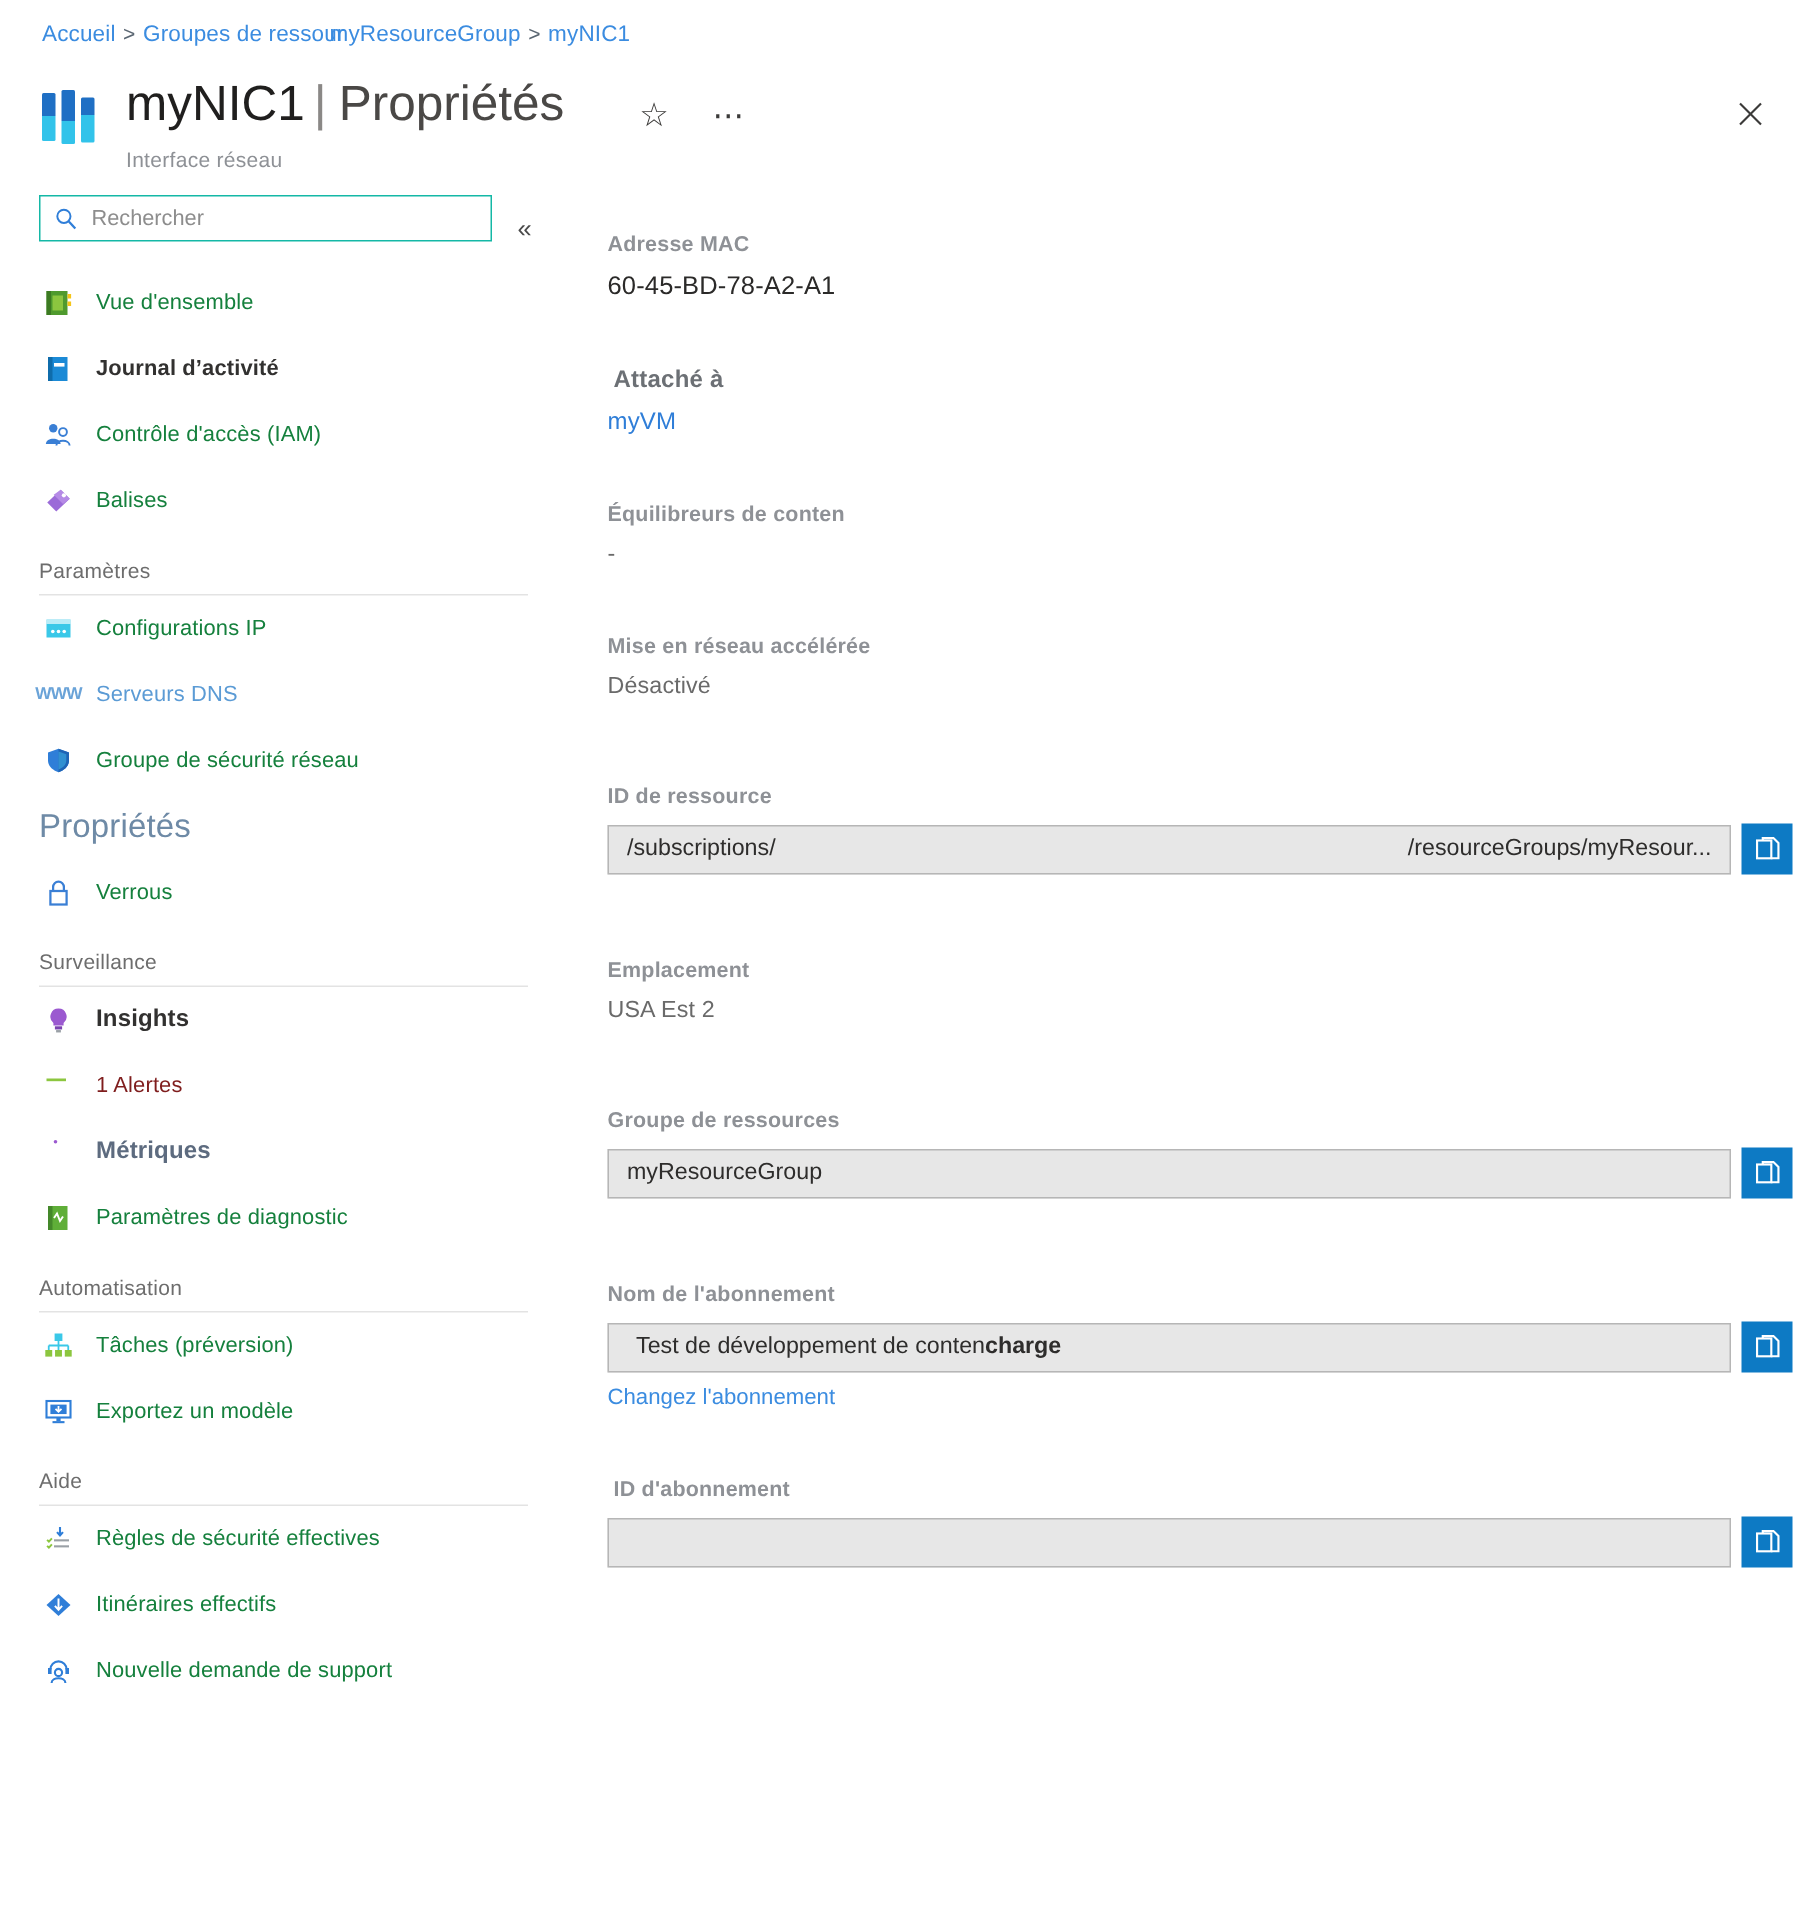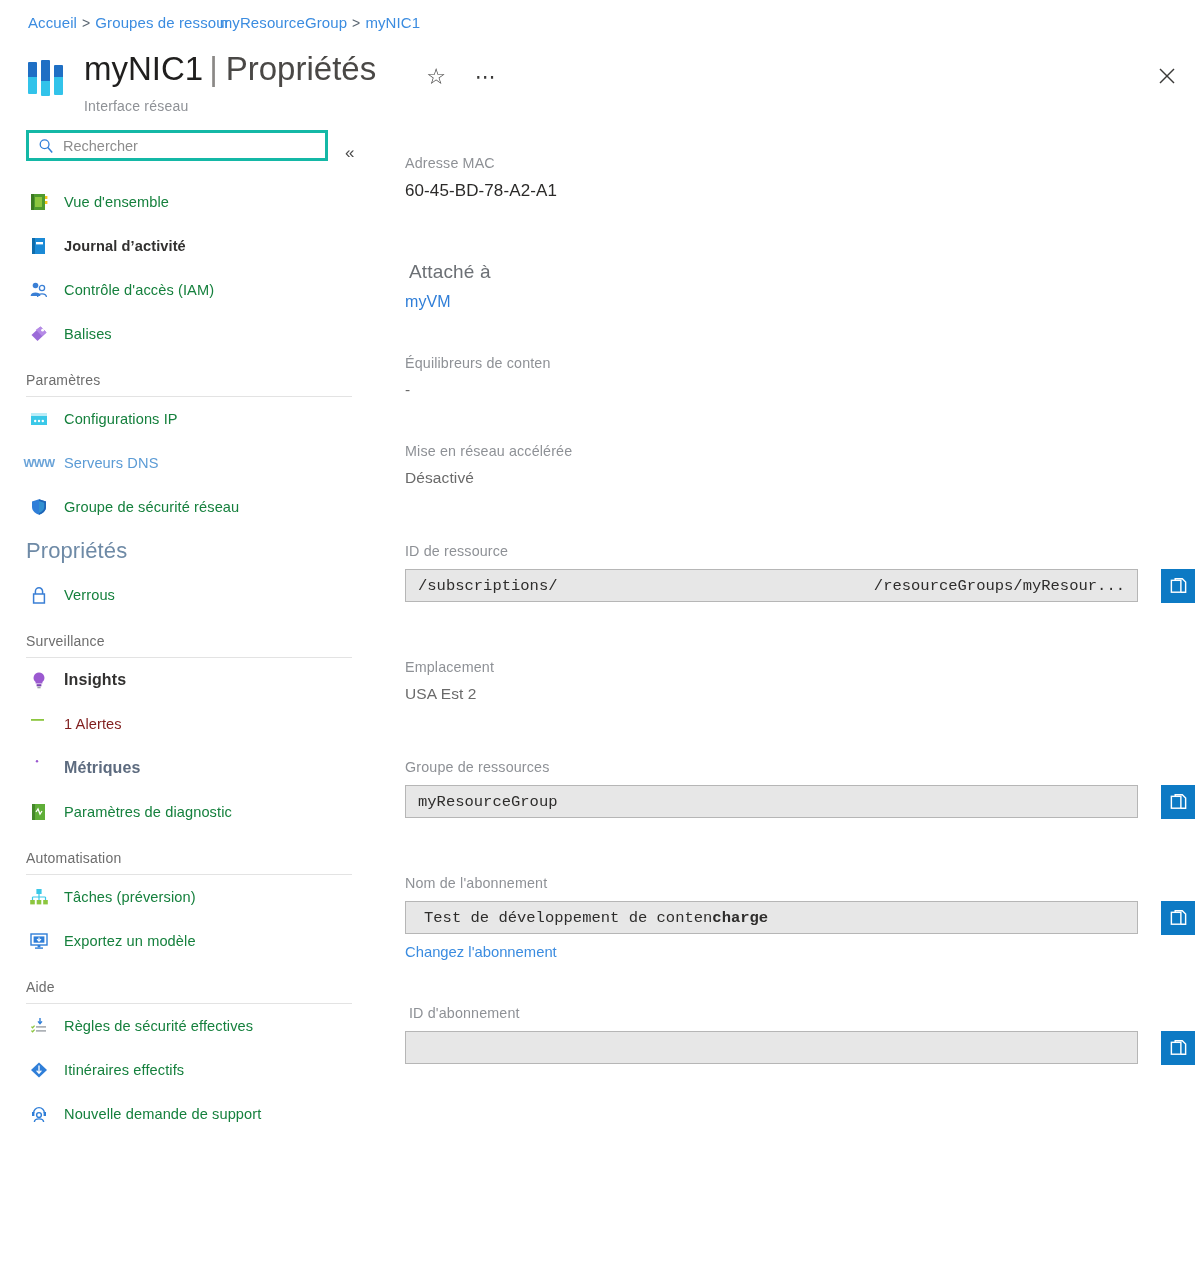--- a/index.html
+++ b/index.html
@@ -60,7 +60,7 @@
   .search-row { position: relative; height: 46px; padding: 0 0 0 26px; }
   .search-box {
     position: relative; width: 302px; height: 31px;
-    border: 3px solid #14b8a6; background: #fff;
+    border: 1px solid #14b8a6; background: #fff;
     display: flex; 
   }
   .search-ico { width: 34px; display: flex; align-items: center; justify-content: center; }

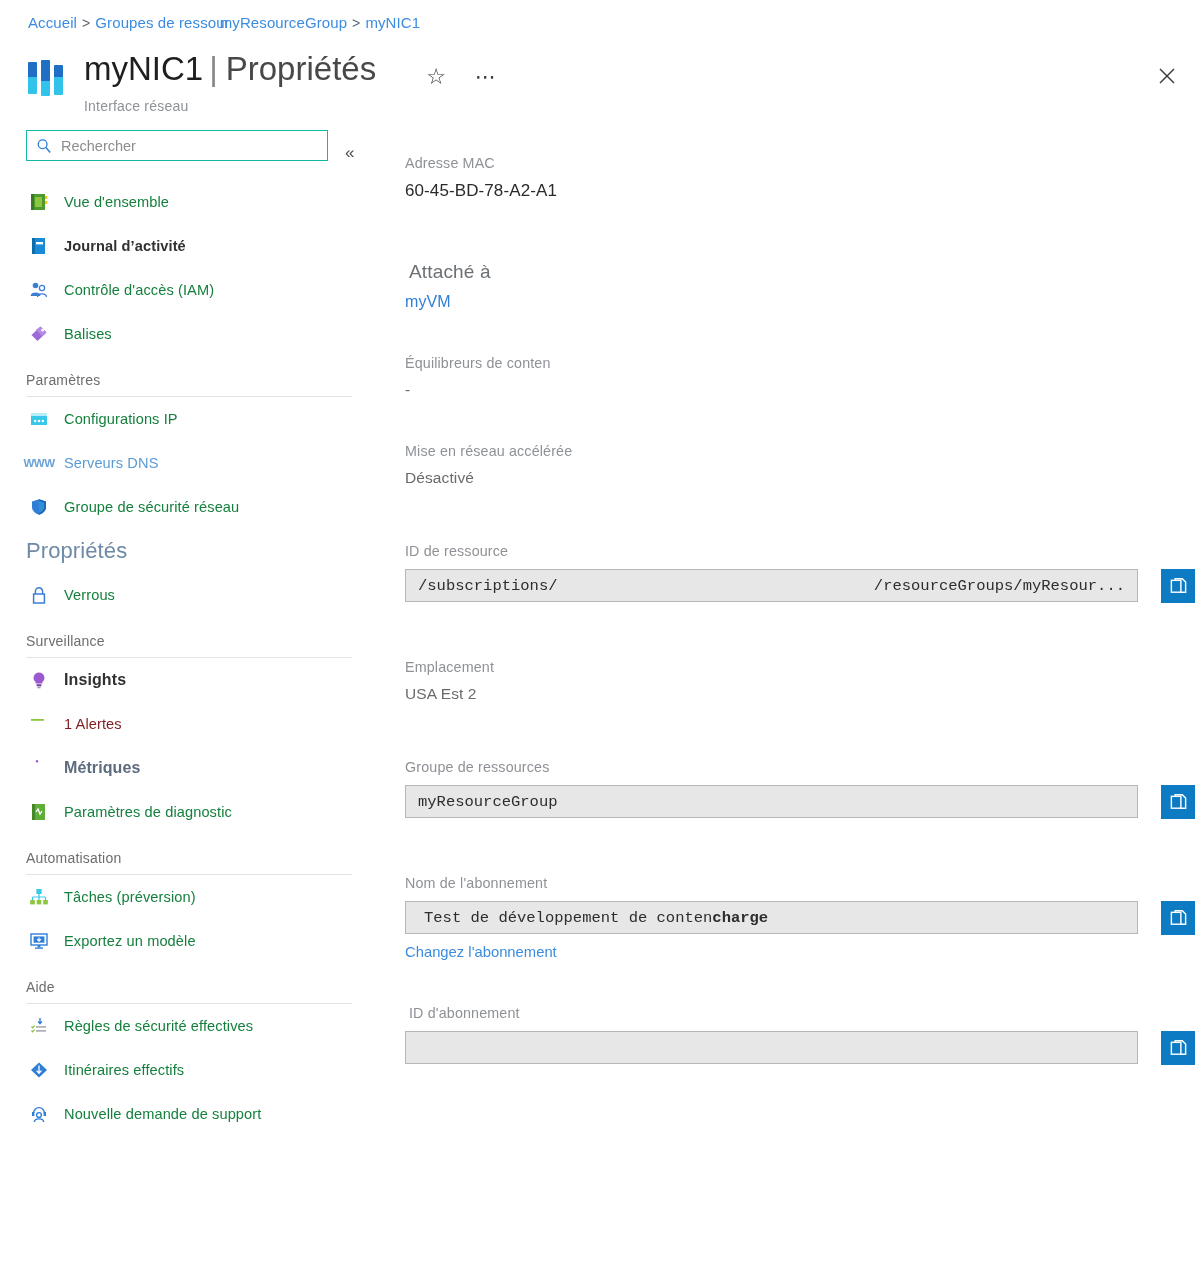--- a/index.html
+++ b/index.html
@@ -102,7 +102,7 @@
   .main { position: absolute; left: 405px; top: 155px; width: 790px; }
   .field { margin-bottom: 10px; }
   .field-label {
-    font-size: 14.3px; color: #8e9196; letter-spacing: .15px; margin-bottom: 10px;
+    font-size: 14.3px; color: #8e9196; letter-spacing: .15px; margin-bottom: 10px; font-weight: bold;
   }
   .field-label.indent { padding-left: 4px; }
   .field-value { font-size: 16px; color: #3b3a39; letter-spacing: .1px; }

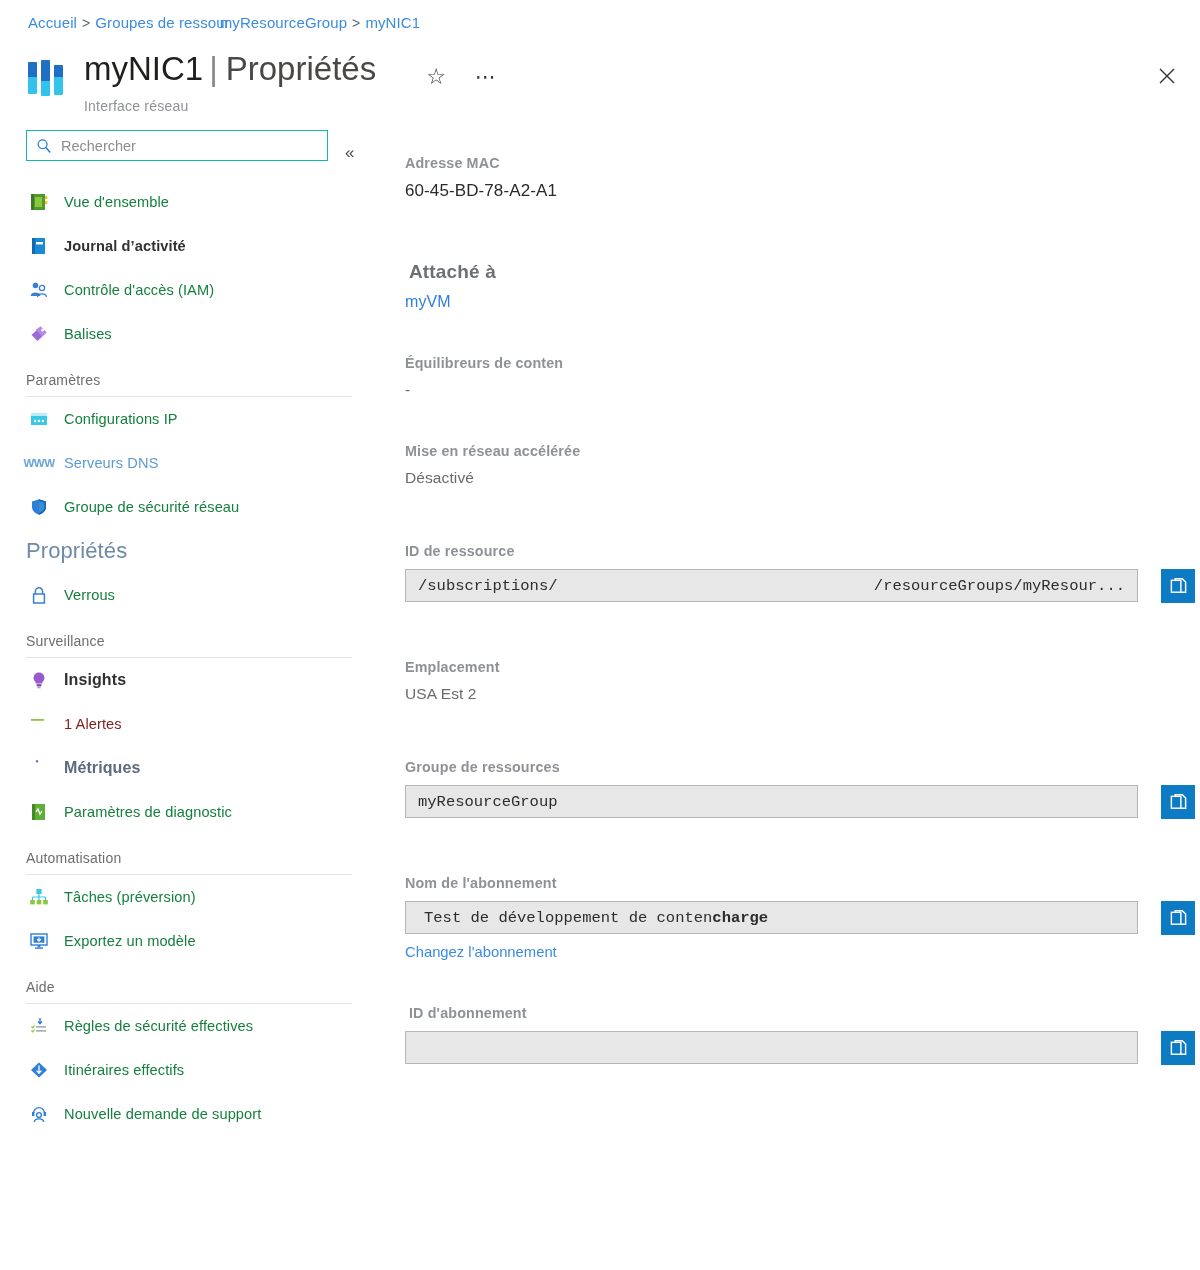--- a/index.html
+++ b/index.html
@@ -398,7 +398,7 @@
   <div class="spacer-sm"></div>
 
   <div class="field">
-    <div class="field-label indent" style="font-size:19px;color:#6c7075;margin-top:16px;">Attaché à</div>
+    <div class="field-label indent" style="font-size:16px;color:#6c7075;">Attaché à</div>
     <div class="field-value link">myVM</div>
   </div>
 

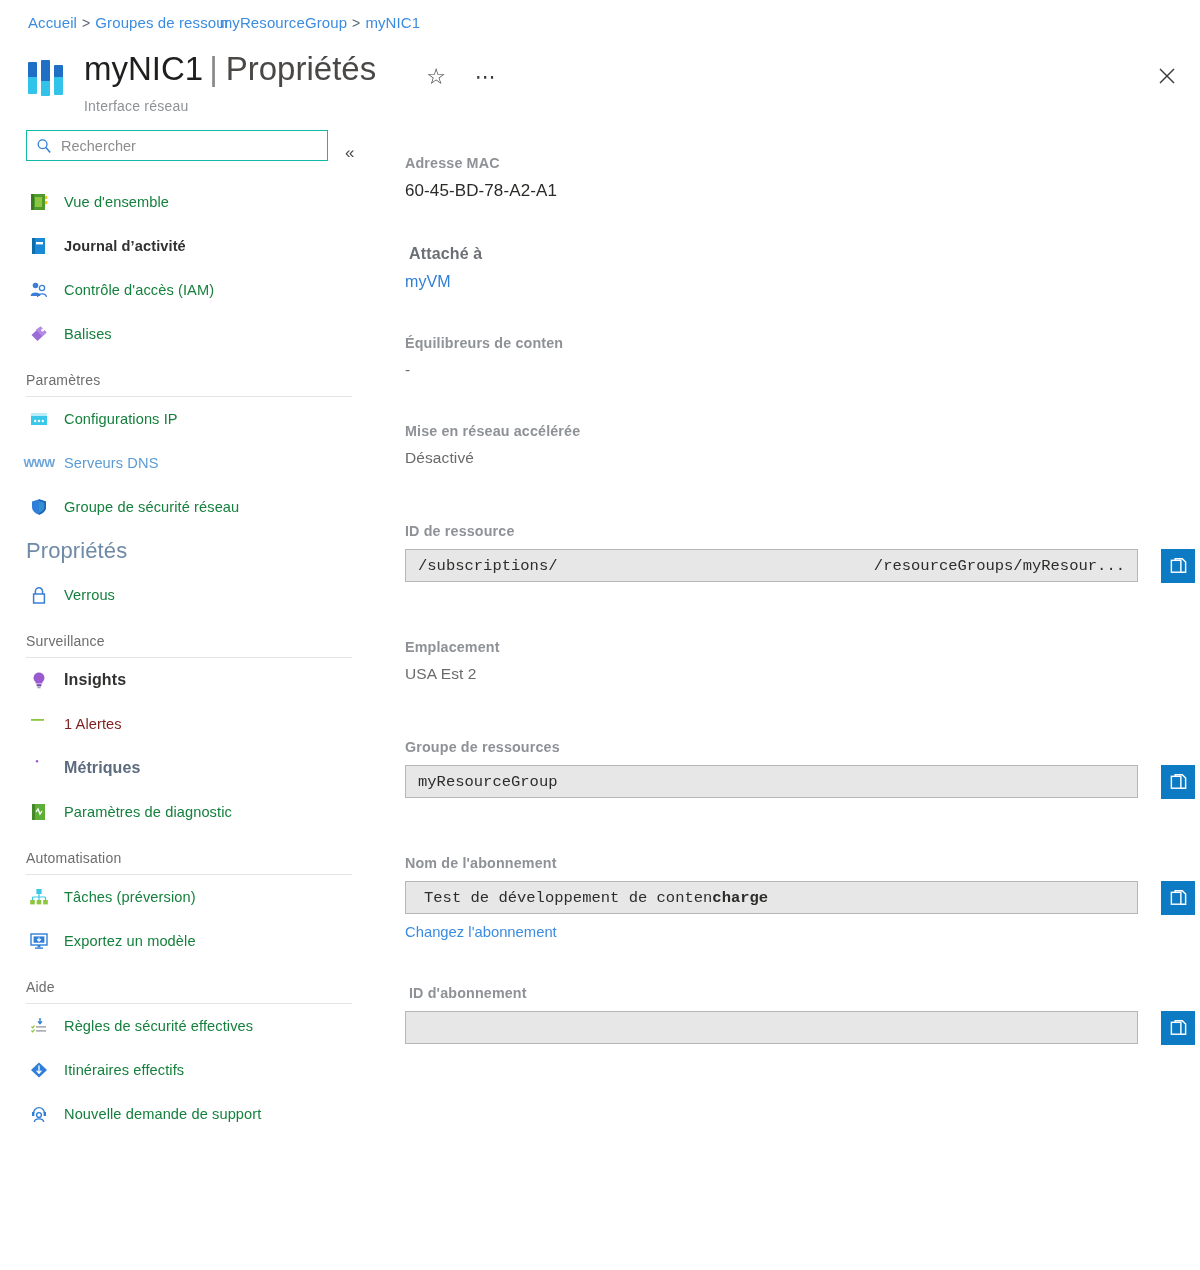--- a/index.html
+++ b/index.html
@@ -112,7 +112,7 @@
   .spacer-sm { height: 34px; }
   .spacer-md { height: 46px; }
 
-  .copy-row { display: flex; align-items: flex-start; gap: 23px; font-family: Liberation Mono, monospace; }
+  .copy-row { display: flex; align-items: center; gap: 7px; }
   .copy-field {
     position: relative; flex: 1; height: 33px;
     background: #e7e7e7; border: 1px solid #b6b6b6;

